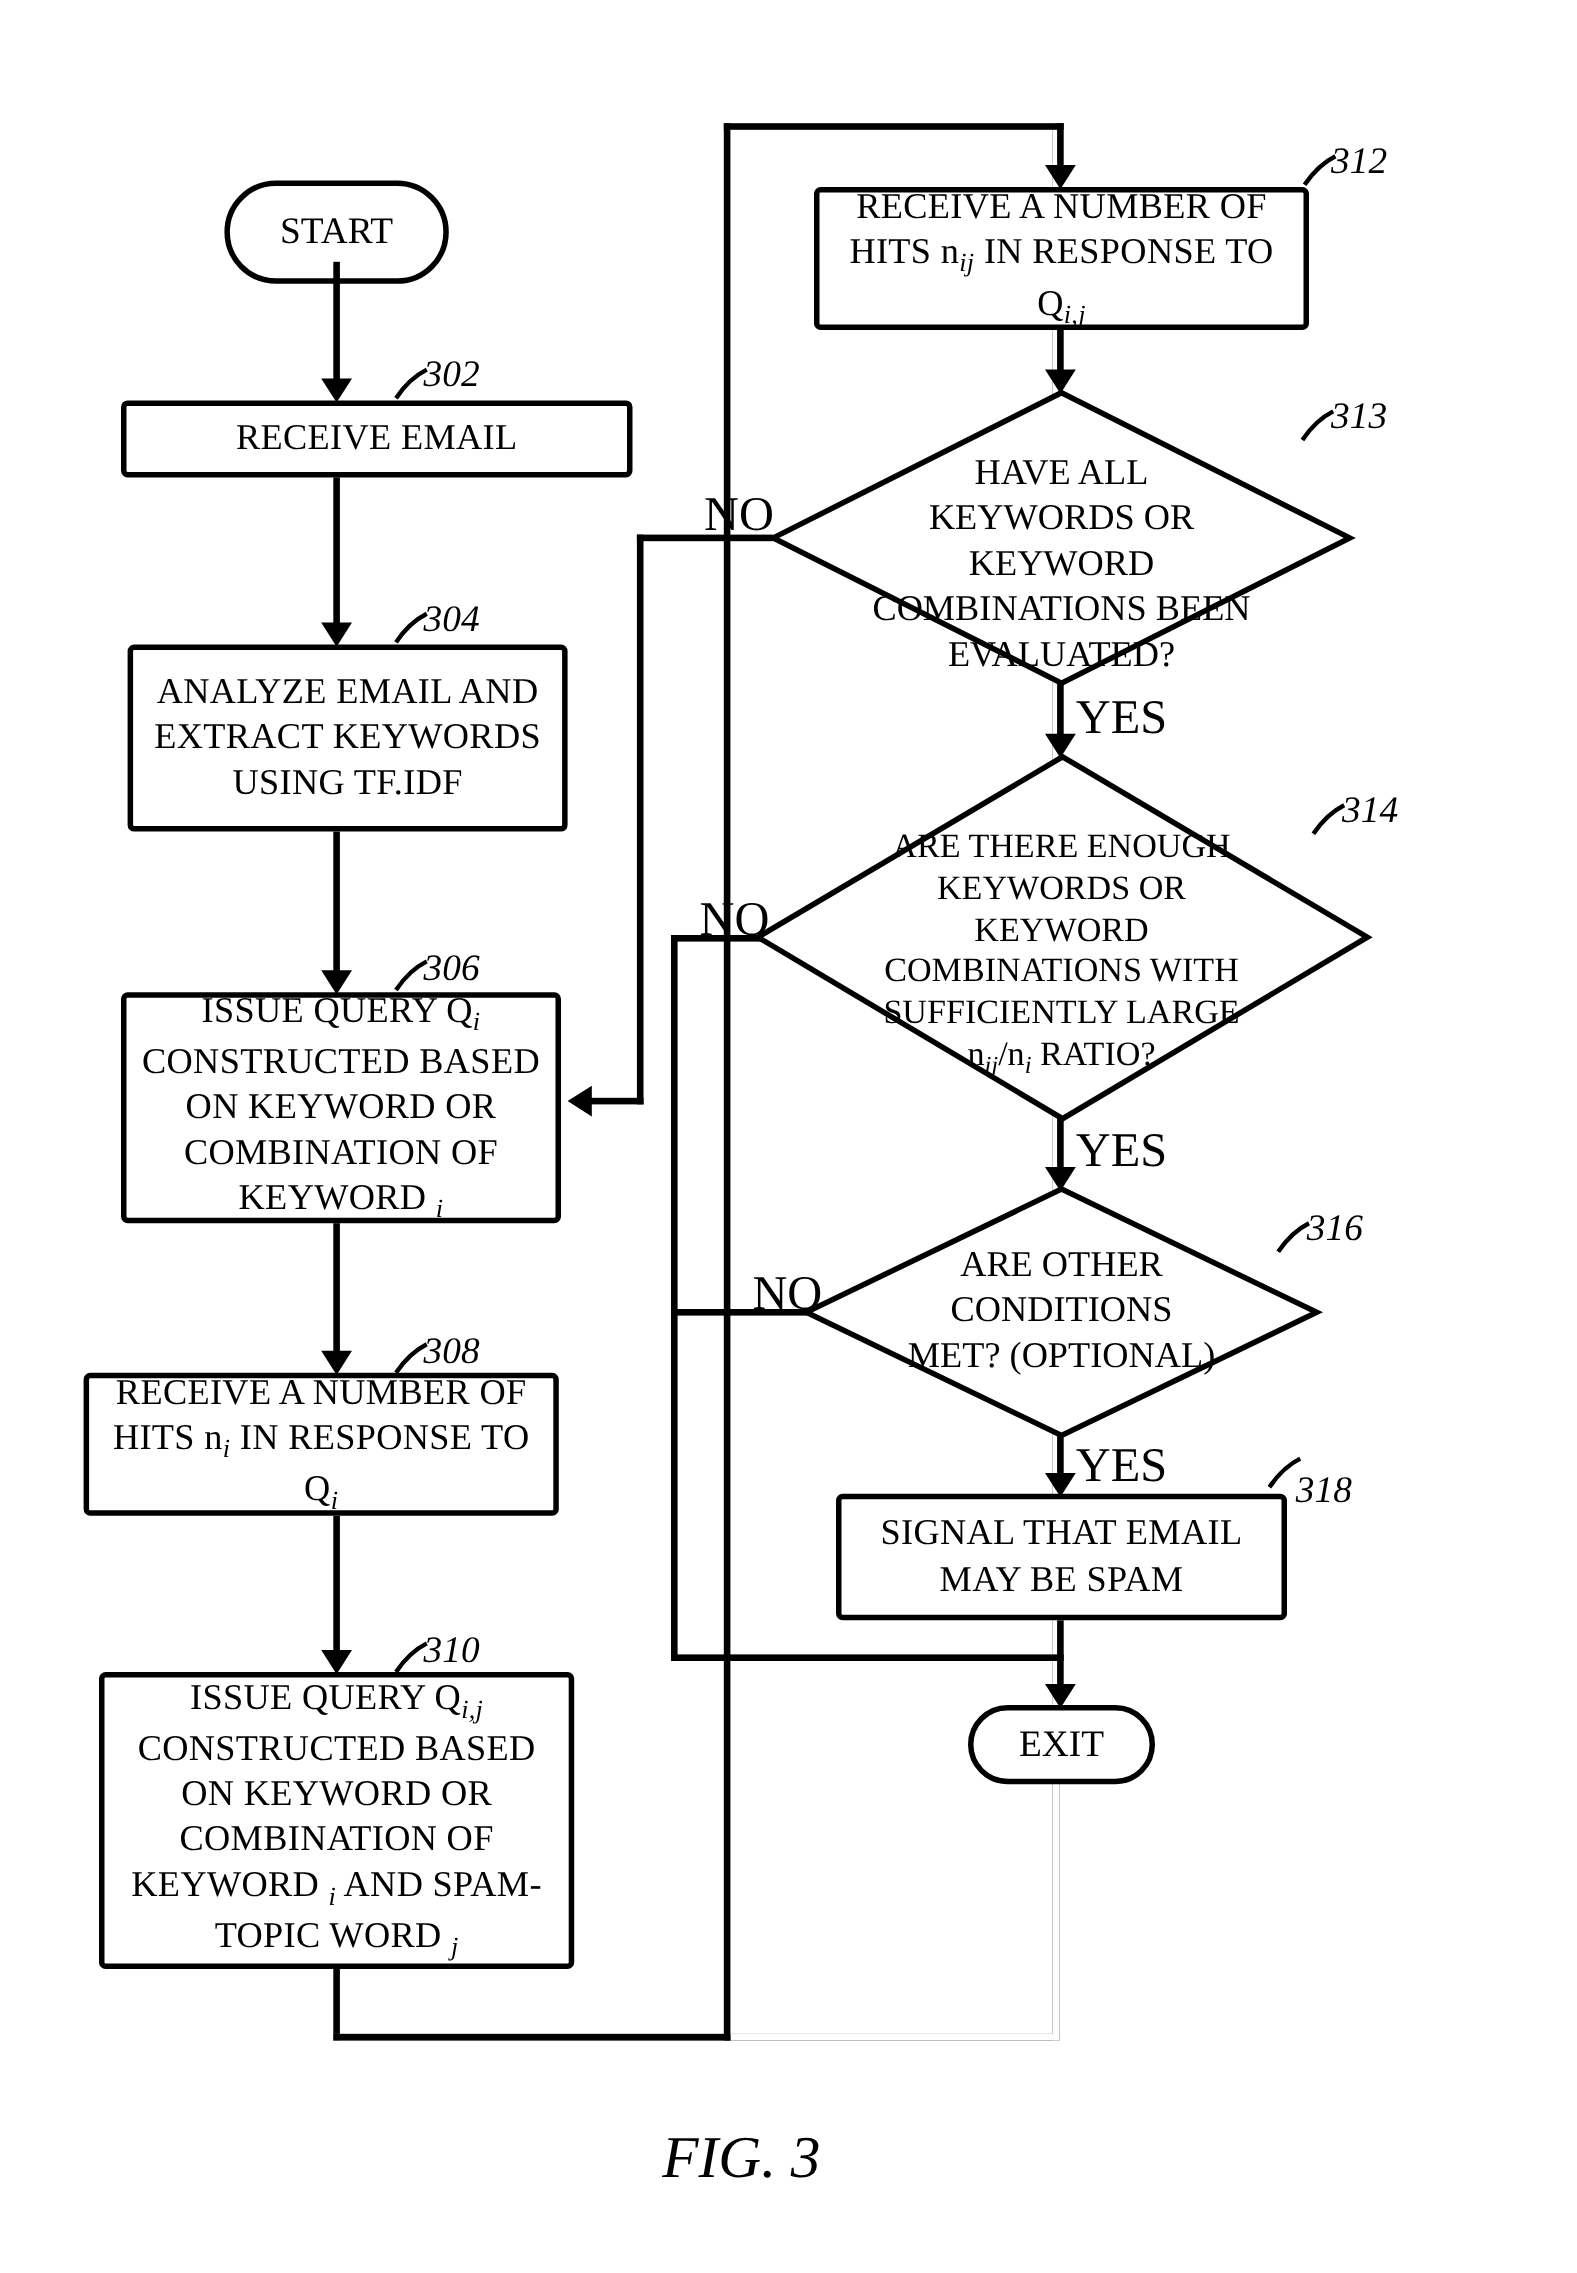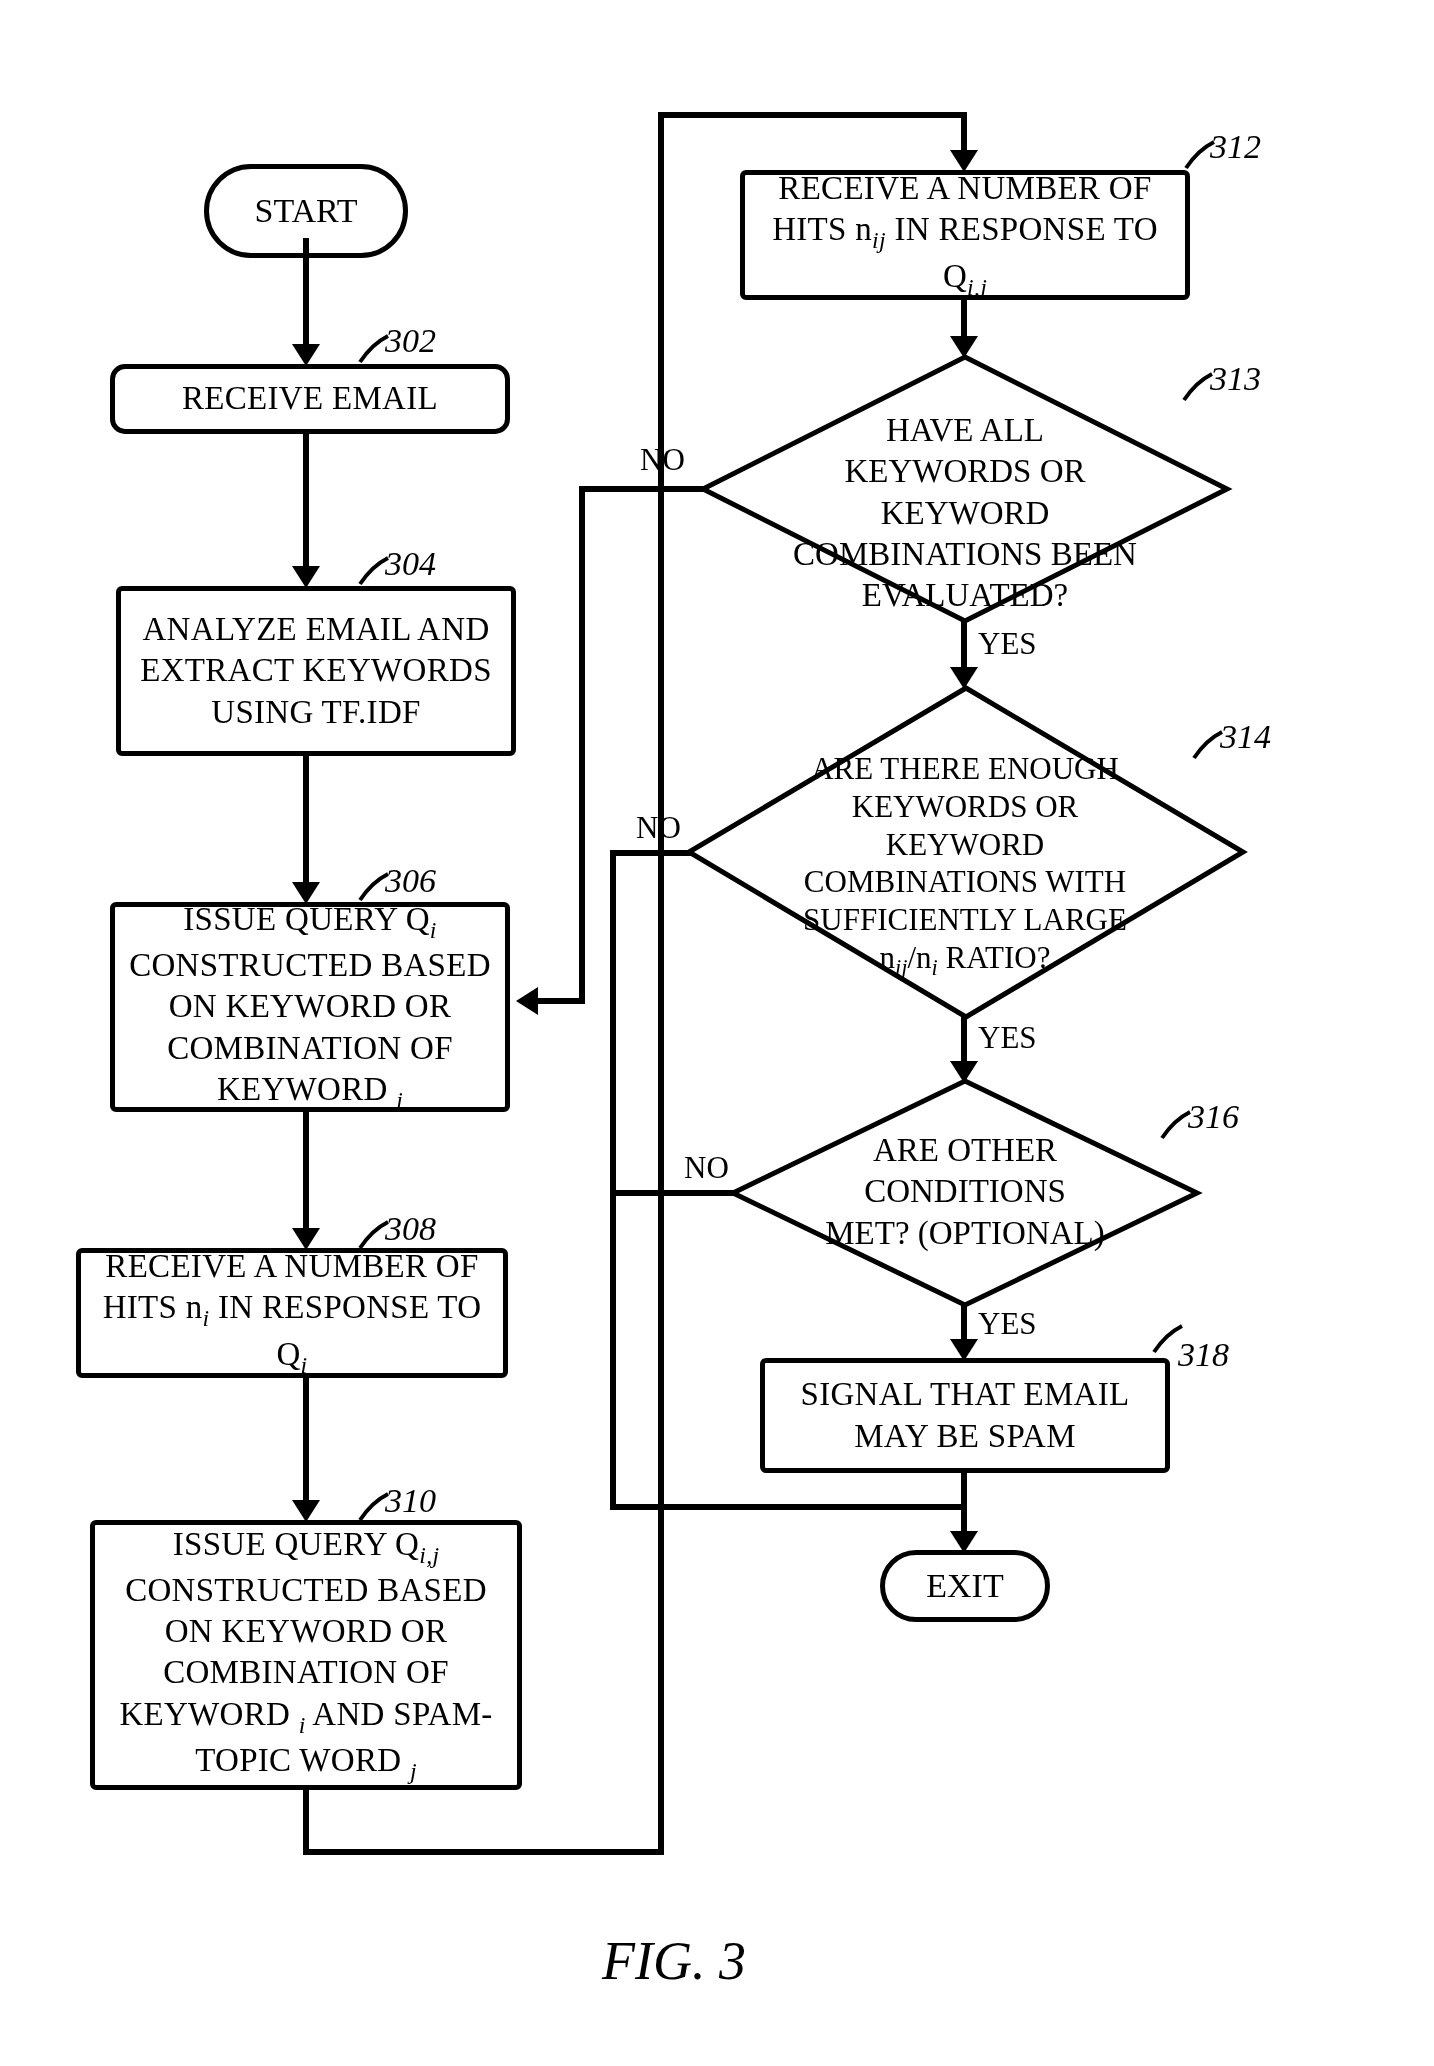--- a/index.html
+++ b/index.html
@@ -85,7 +85,7 @@
   <div class="arrowhead" style="left:292px; top:344px;"></div>
 
   <div class="label" style="left:385px; top:322px;">302</div>
-  <div class="box" style="left:110px; top:364px; width:400px; height:70px;border-radius:15px;">
+  <div class="box" style="left:110px; top:364px; width:465px; height:70px;">
     <span>RECEIVE EMAIL</span>
   </div>
 

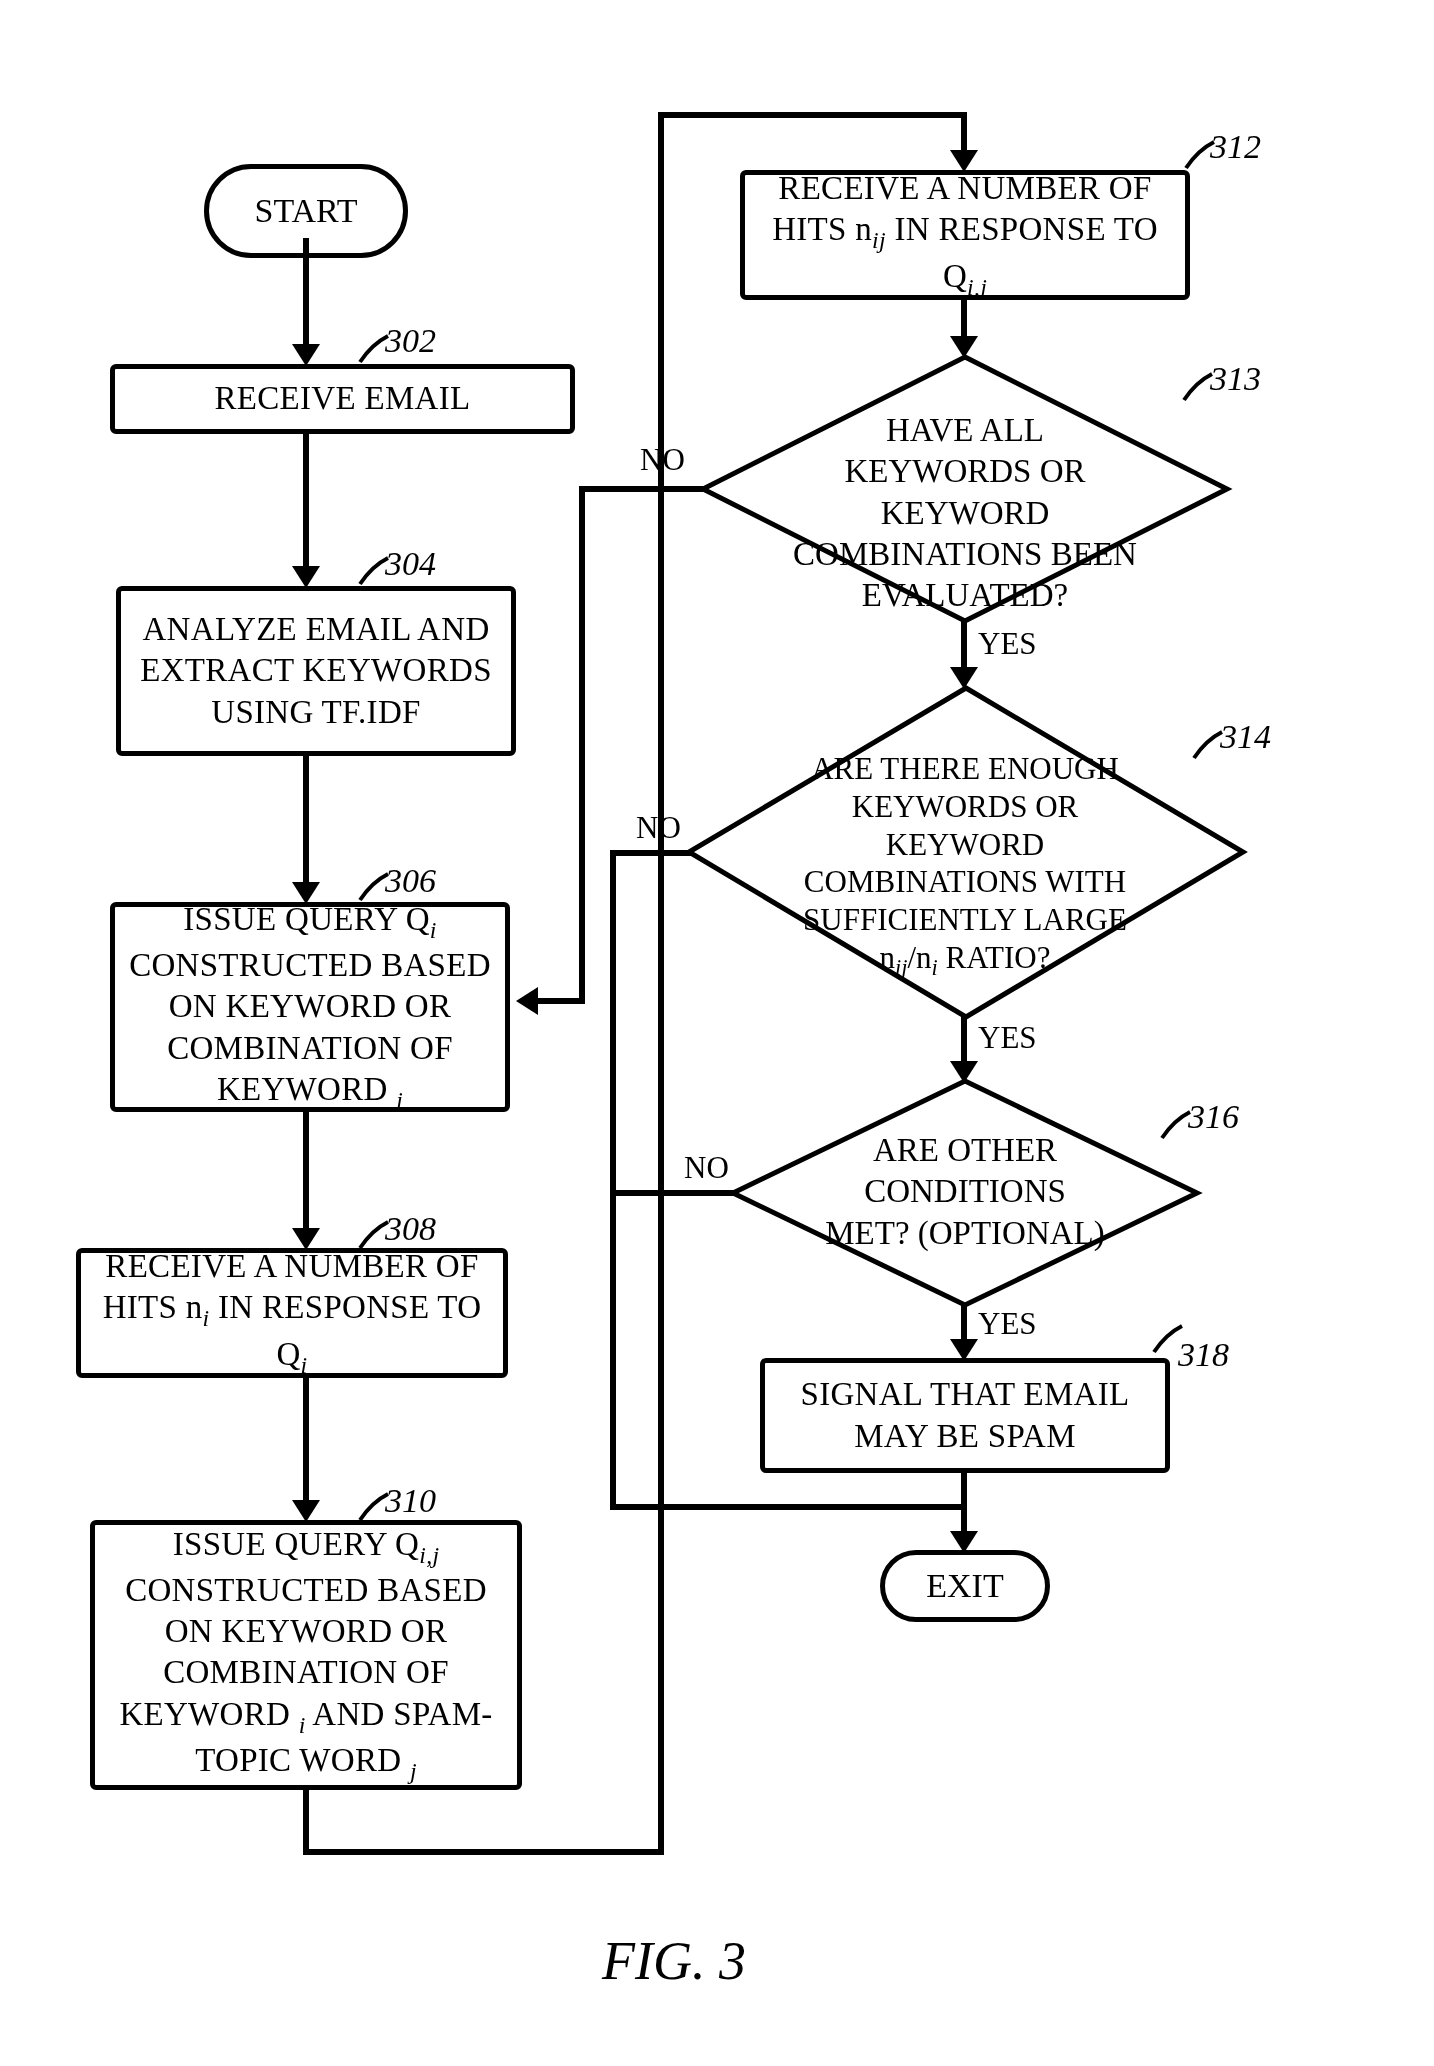--- a/index.html
+++ b/index.html
@@ -51,7 +51,7 @@
   }
   .branch {
     position: absolute;
-    font-size: 31px;
+    font-size: 44px;
     font-weight: 500;
   }
   .fig {

